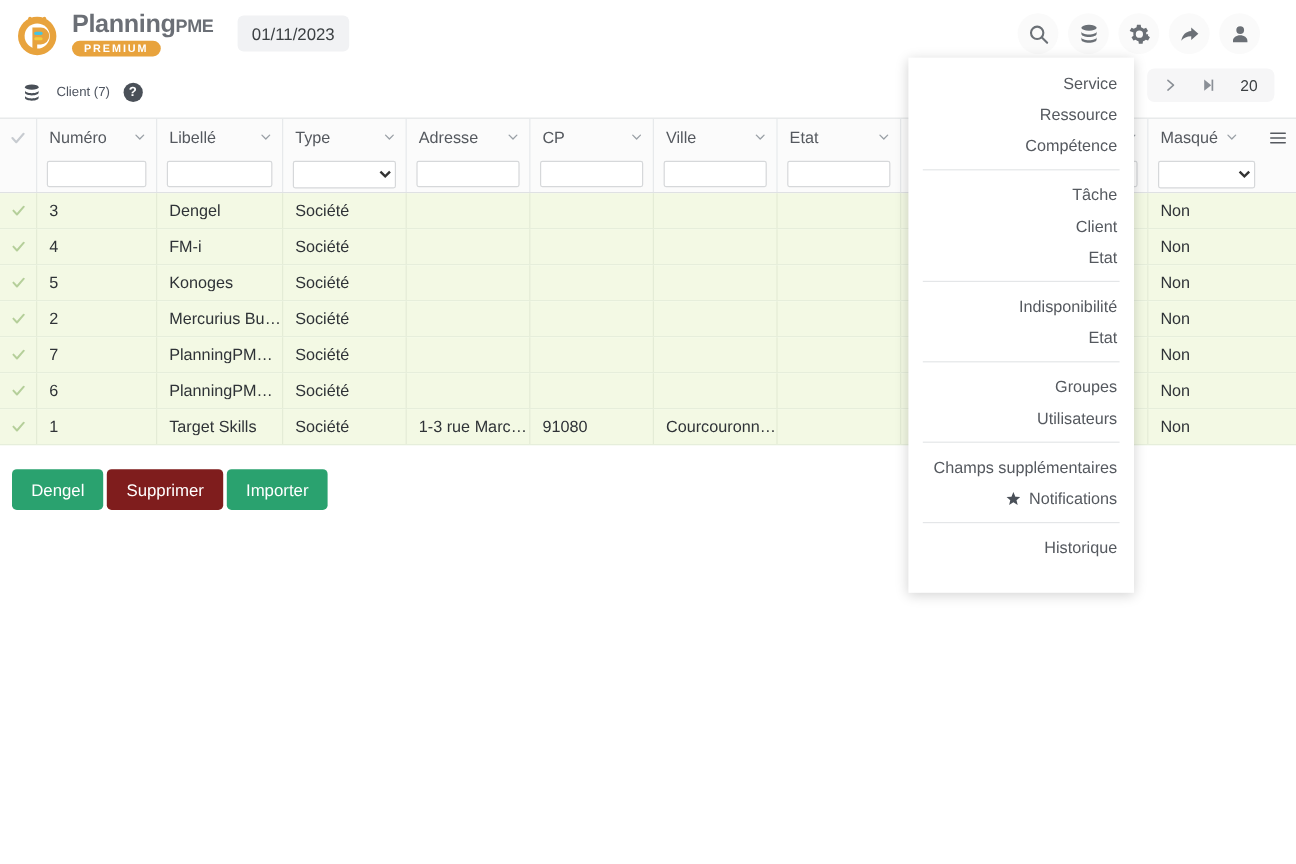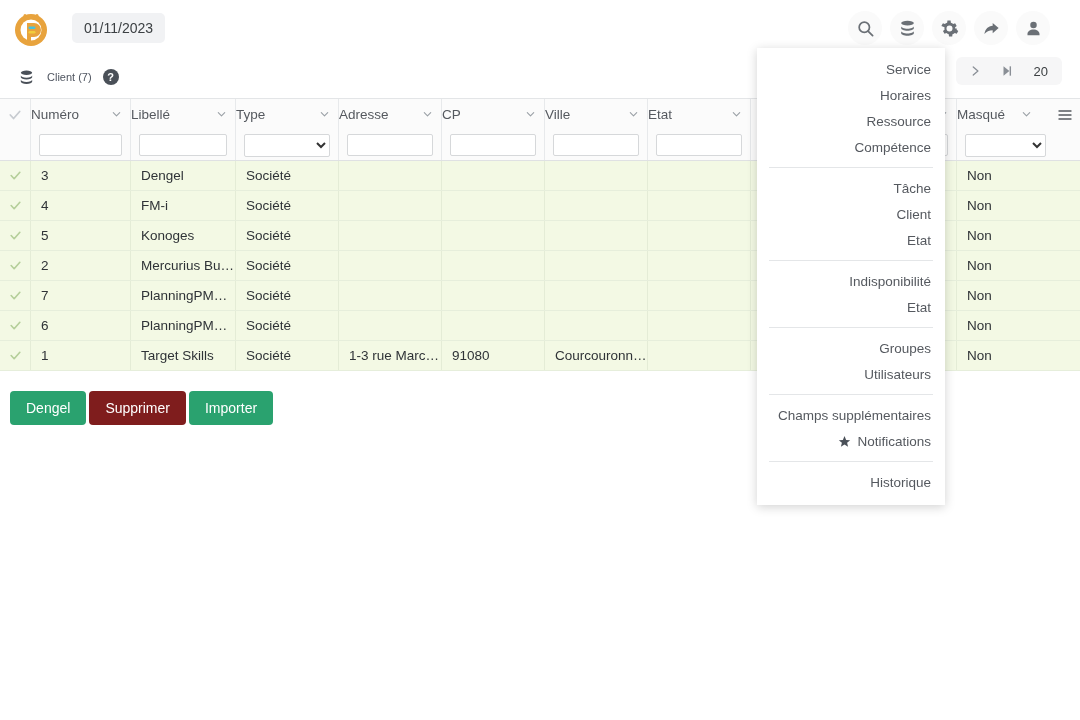--- a/index.html
+++ b/index.html
@@ -155,6 +155,10 @@
           <rect x="25.5" y="7" width="3" height="6" rx="1.5" fill="#e8a33d"></rect>
           <path d="M12 13 q9 -5 18 0" stroke="#e8a33d" stroke-width="3" fill="none" stroke-linecap="round"></path>
         </svg>
+      </div>
+      <div class="logo-text">
+        <div class="logo-title"><span>Planning</span><span class="pme">PME</span></div>
+        <div class="logo-badge">PREMIUM</div>
       </div>
     </div>
 

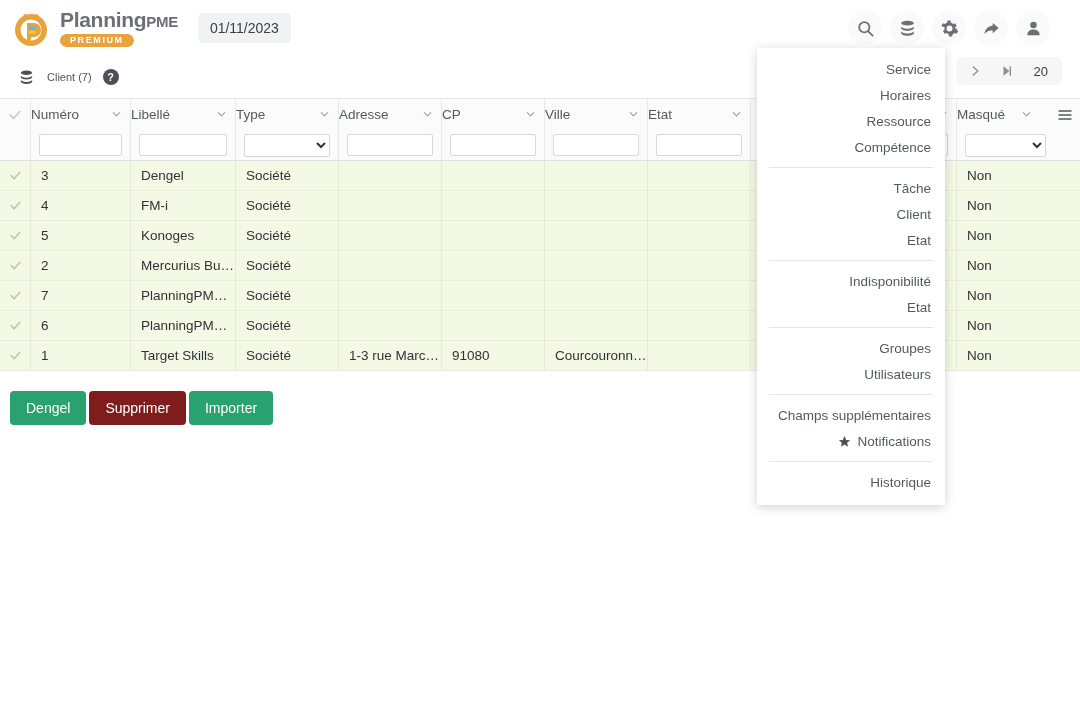--- a/index.html
+++ b/index.html
@@ -128,7 +128,7 @@
   .menu {
     position: absolute; left: 757px; top: 48px; width: 188px;
     background: #ffffff; box-shadow: 0 2px 10px rgba(0,0,0,0.18);
-    padding: 8px 0 10px 0; z-index: 50;
+    padding: 8px 0 25px 0; z-index: 50;
   }
   .menu-item {
     height: 26px; display: flex; align-items: center; justify-content: flex-end;

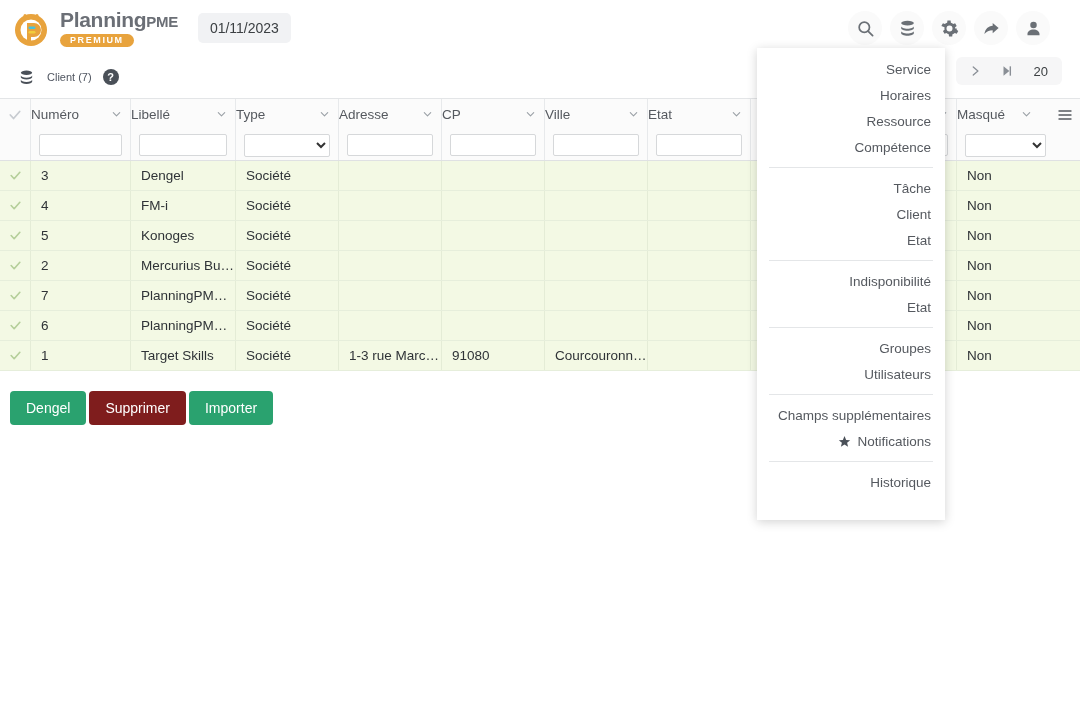--- a/index.html
+++ b/index.html
@@ -618,9 +618,6 @@
         <span>Service</span>
       </div>
       <div class="menu-item">
-        <span>Horaires</span>
-      </div>
-      <div class="menu-item">
         <span>Ressource</span>
       </div>
       <div class="menu-item">

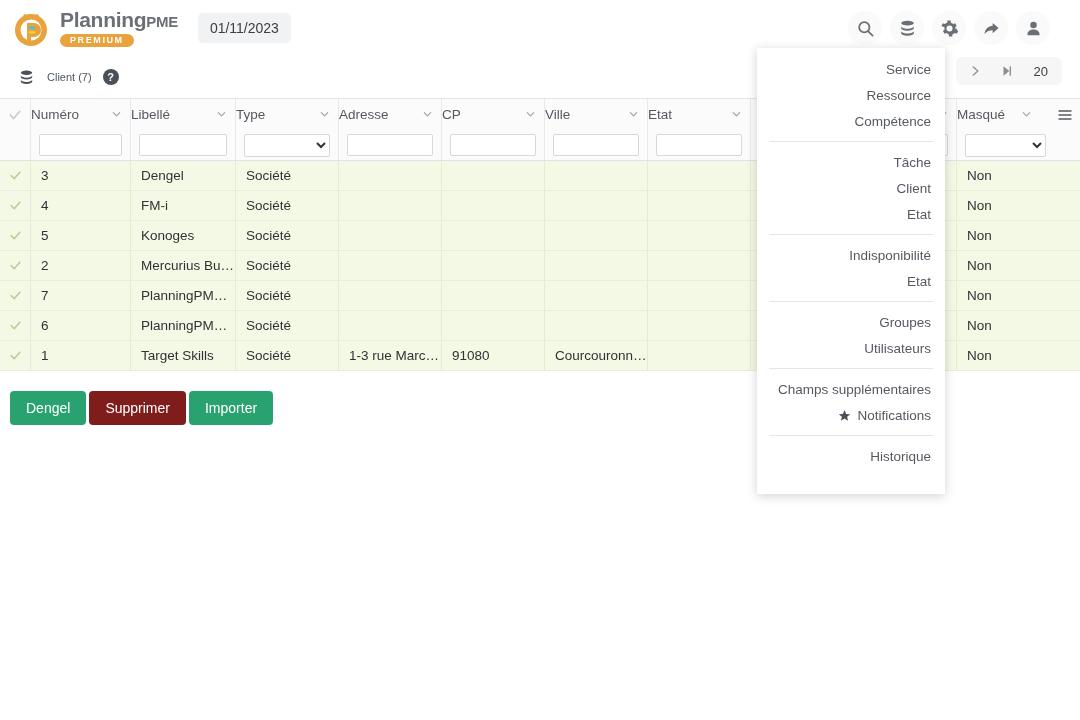--- a/index.html
+++ b/index.html
@@ -74,7 +74,7 @@
   }
   .hcell {
     position: relative; height: 100%; display: flex; align-items: center;
-    border-left: 1px solid #e7e9eb; 
+    border-left: 1px solid #e7e9eb; padding-left: 10px;
     font-size: 13.5px; color: #55595f;
   }
   .hcell .chev { position: absolute; right: 8px; top: 50%; transform: translateY(-50%); color: #9aa0a6; }

